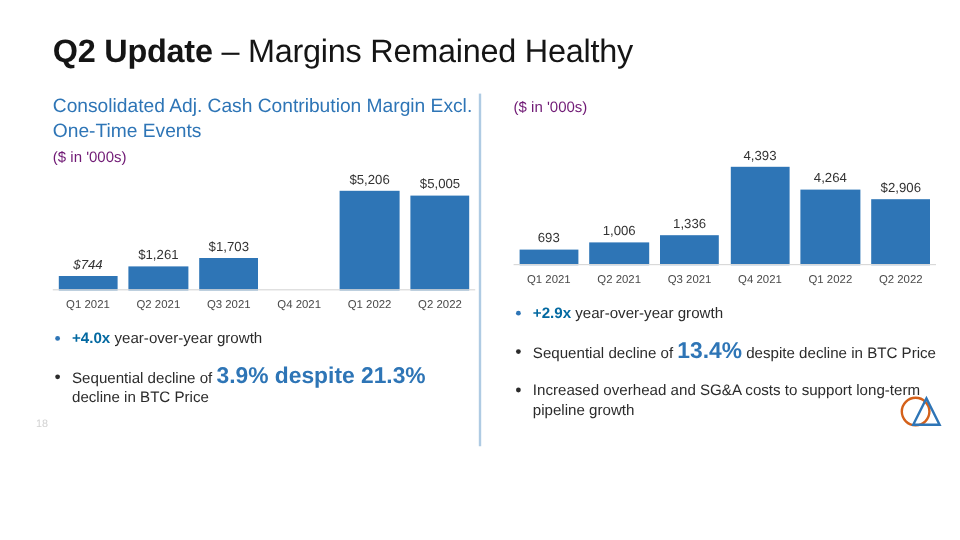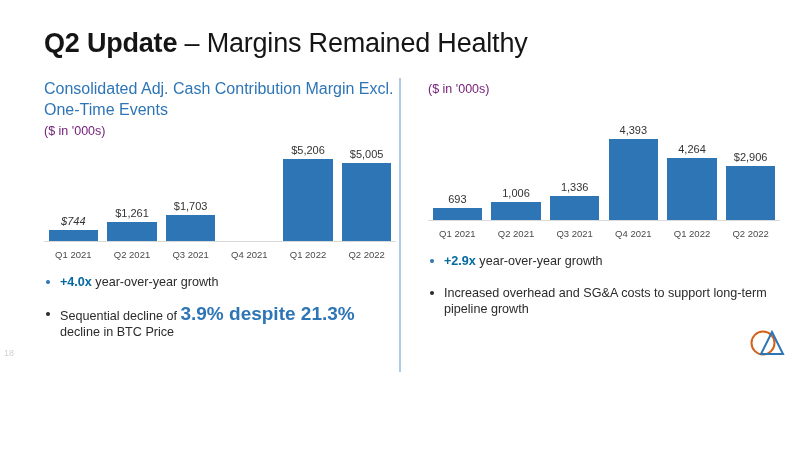--- a/index.html
+++ b/index.html
@@ -262,6 +262,7 @@
       </div>
     <div class="bullets" id="right-bullets">
         <div class="bullet accent"><span class="dot"></span><span class="hl">+2.9x</span><span> year-over-year growth</span></div>
+        <div class="bullet"><span class="dot"></span><span>Sequential decline of </span><span class="hl-lg">13.4%</span><span> despite decline in BTC Price</span></div>
         <div class="bullet"><span class="dot"></span><span>Increased overhead and SG&amp;A costs to support long-term pipeline growth</span></div>
       </div>
   </div>

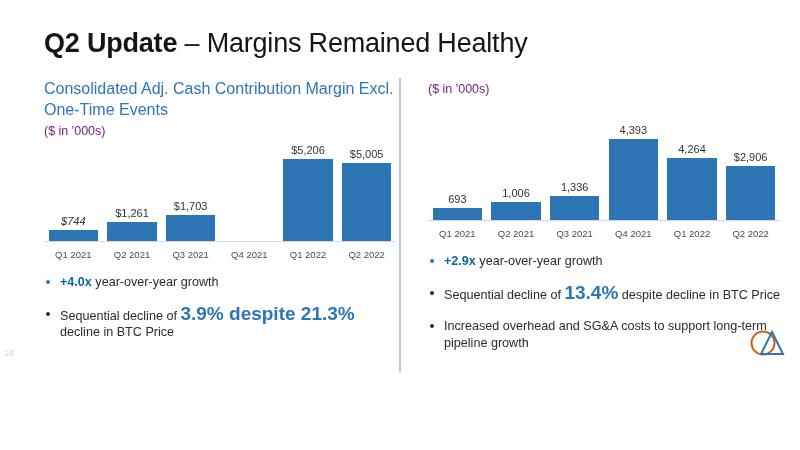--- a/index.html
+++ b/index.html
@@ -159,7 +159,7 @@
   
   #page-number {
     position: absolute;
-    left: 4px;
+    left: 30px;
     bottom: 14px;
     font-size: 9px;
     color: #D2D2D2;

